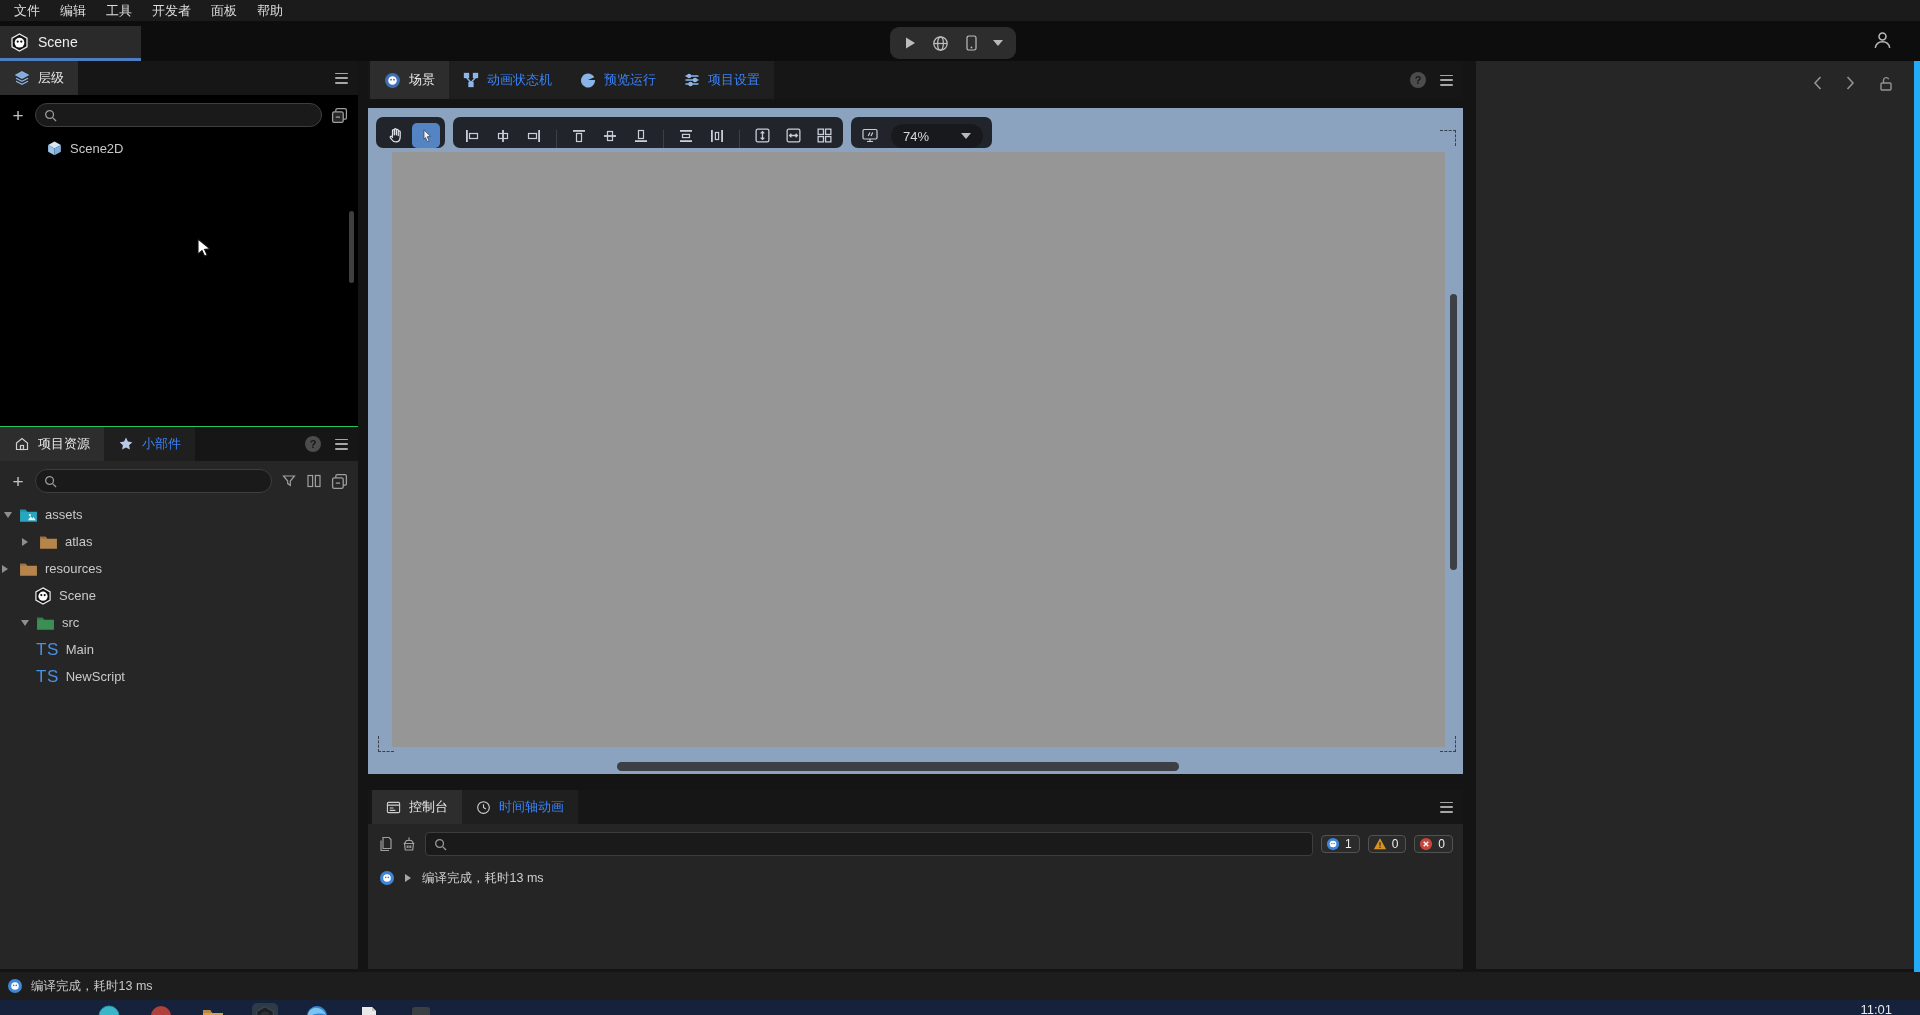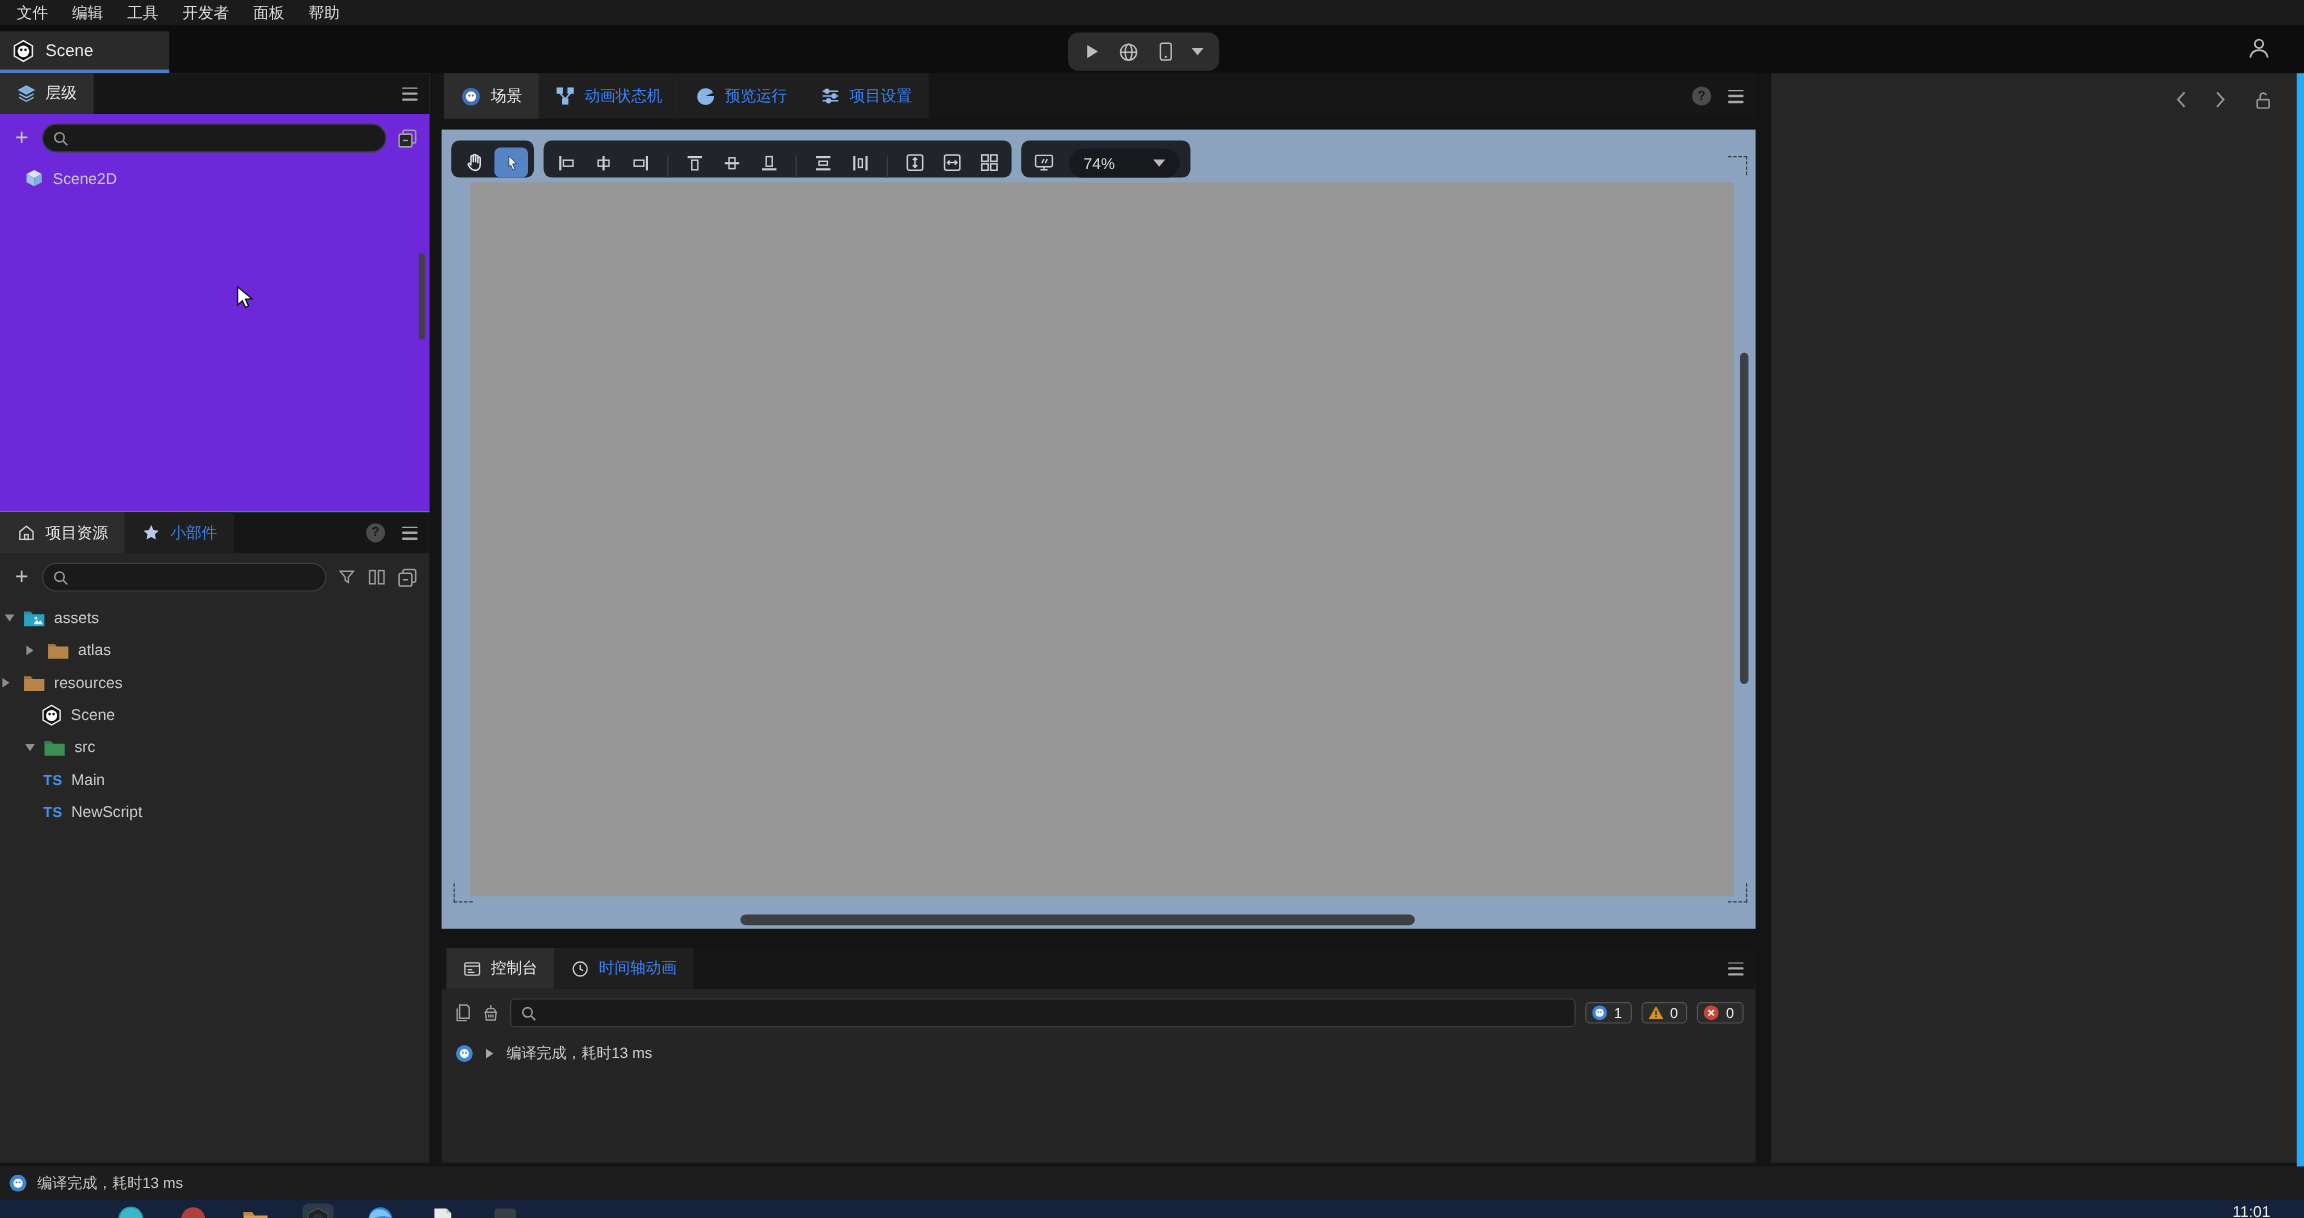--- a/index.html
+++ b/index.html
@@ -43,7 +43,7 @@
 
   
   .left-col{position:absolute;left:0;top:61px;width:358px;height:908px}
-  .panel-hier{position:absolute;top:0;left:0;right:0;height:365px;background:#6d28d9}
+  .panel-hier{position:absolute;top:0;left:0;right:0;height:365px;background:#000000}
   .panel-assets{position:absolute;top:365px;left:0;right:0;bottom:0;background:#262626;border-top:1px solid #22c55e}
   .hier-scrollthumb{position:absolute;right:4px;top:150px;width:5px;height:72px;background:#3f3f3f;border-radius:3px}
 

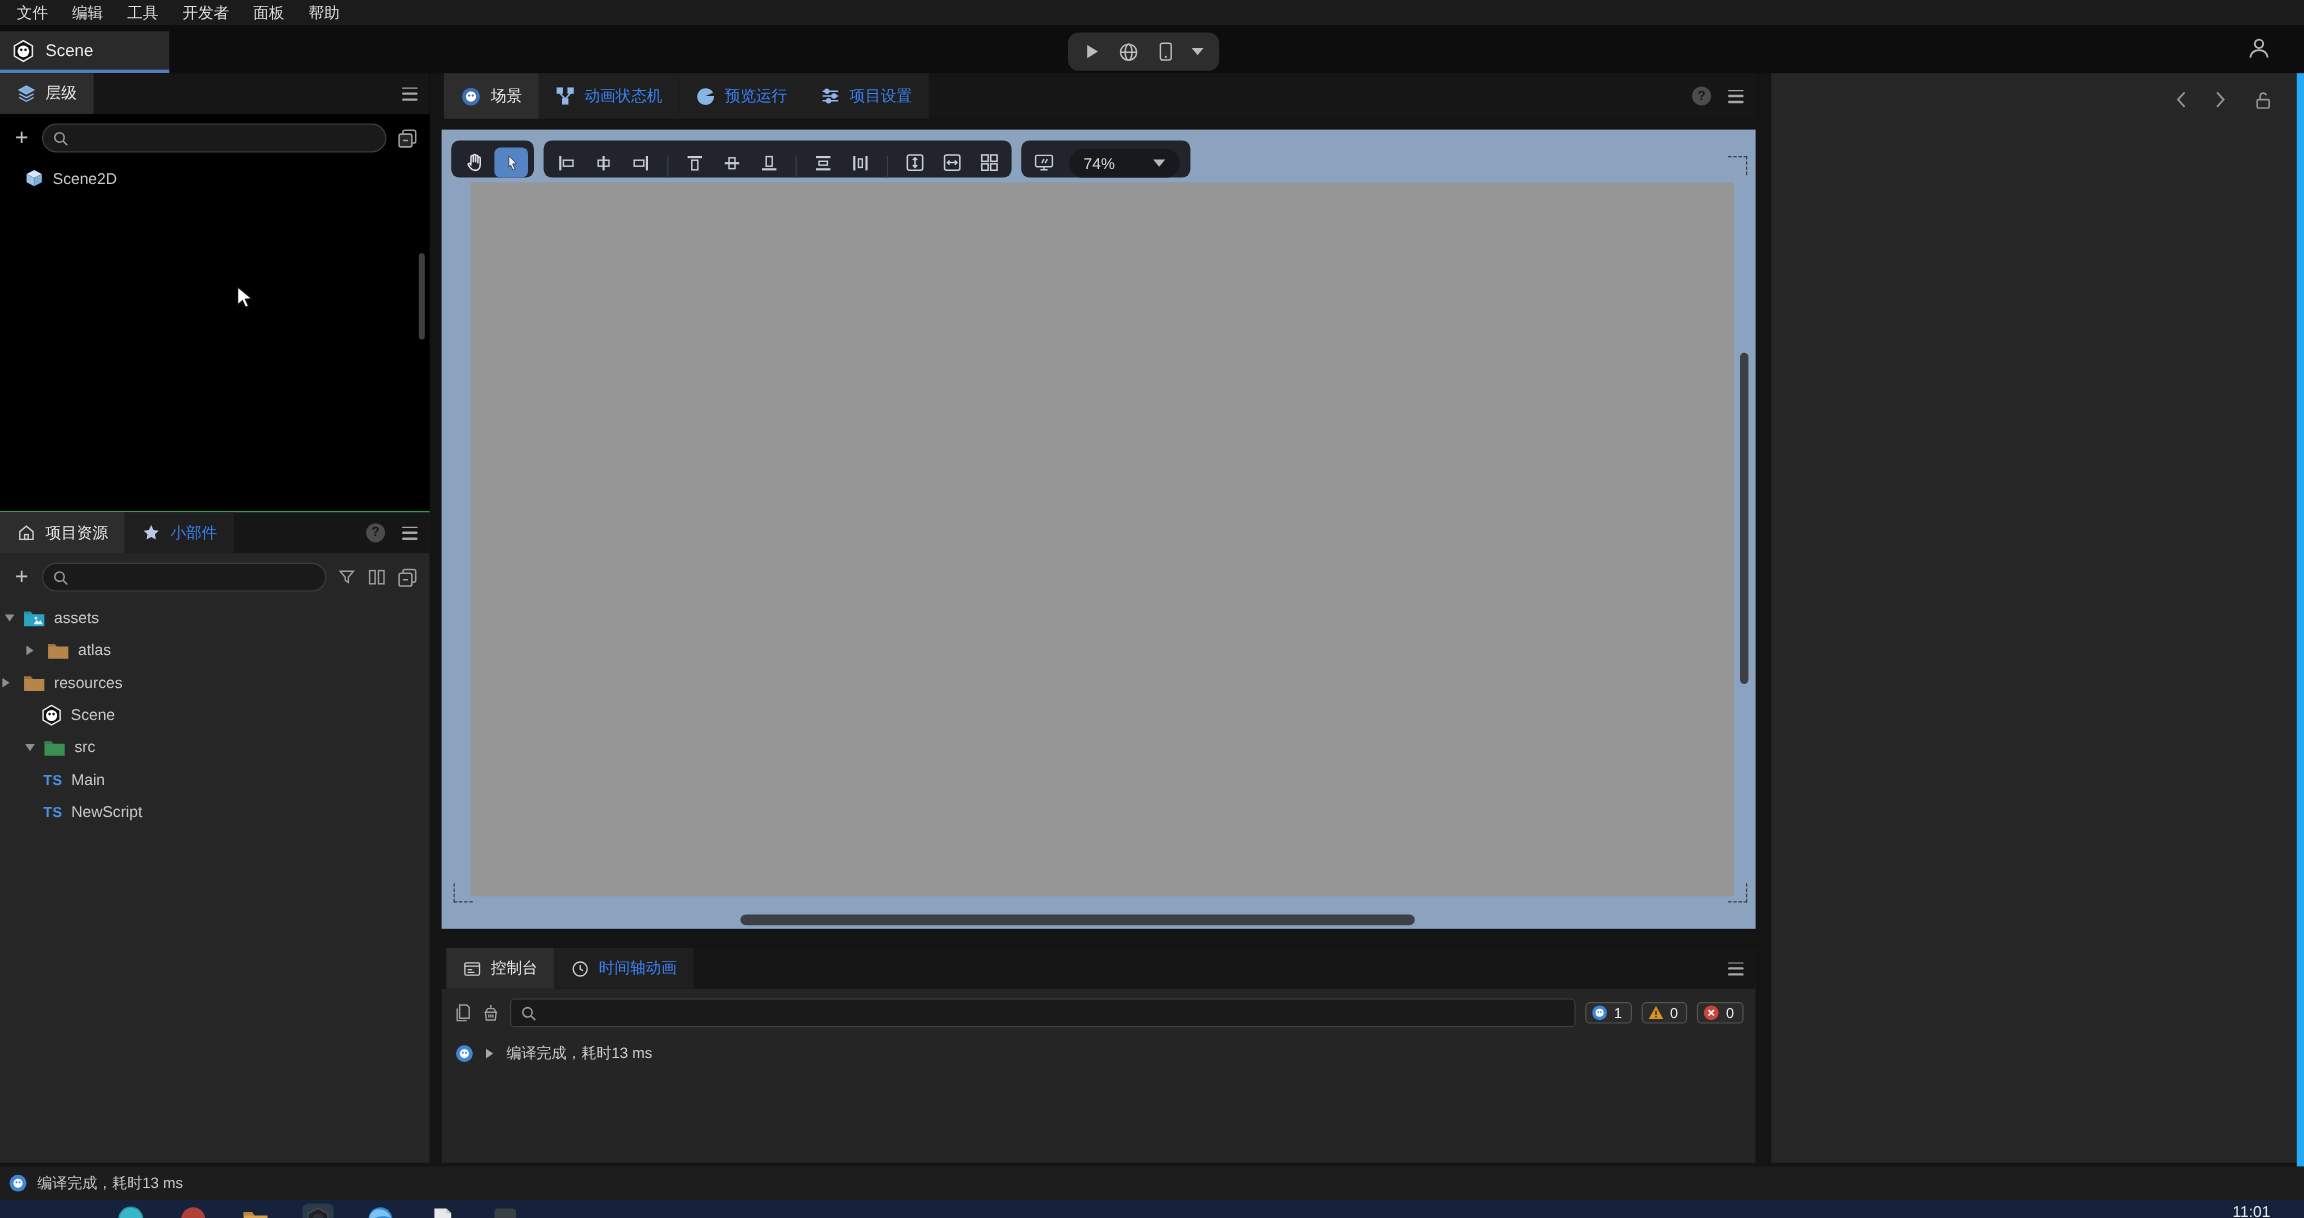--- a/index.html
+++ b/index.html
@@ -184,7 +184,7 @@
       </span>
     </div>
     <div>
-      <div class="trow" style="padding-left:20px">
+      <div class="trow" style="padding-left:46px">
         <span>
           <svg width="17" height="17" viewBox="0 0 16 16">
               <path d="M8 1.5 14 4.7 8 7.9 2 4.7Z" fill="#d6e7f6"></path>

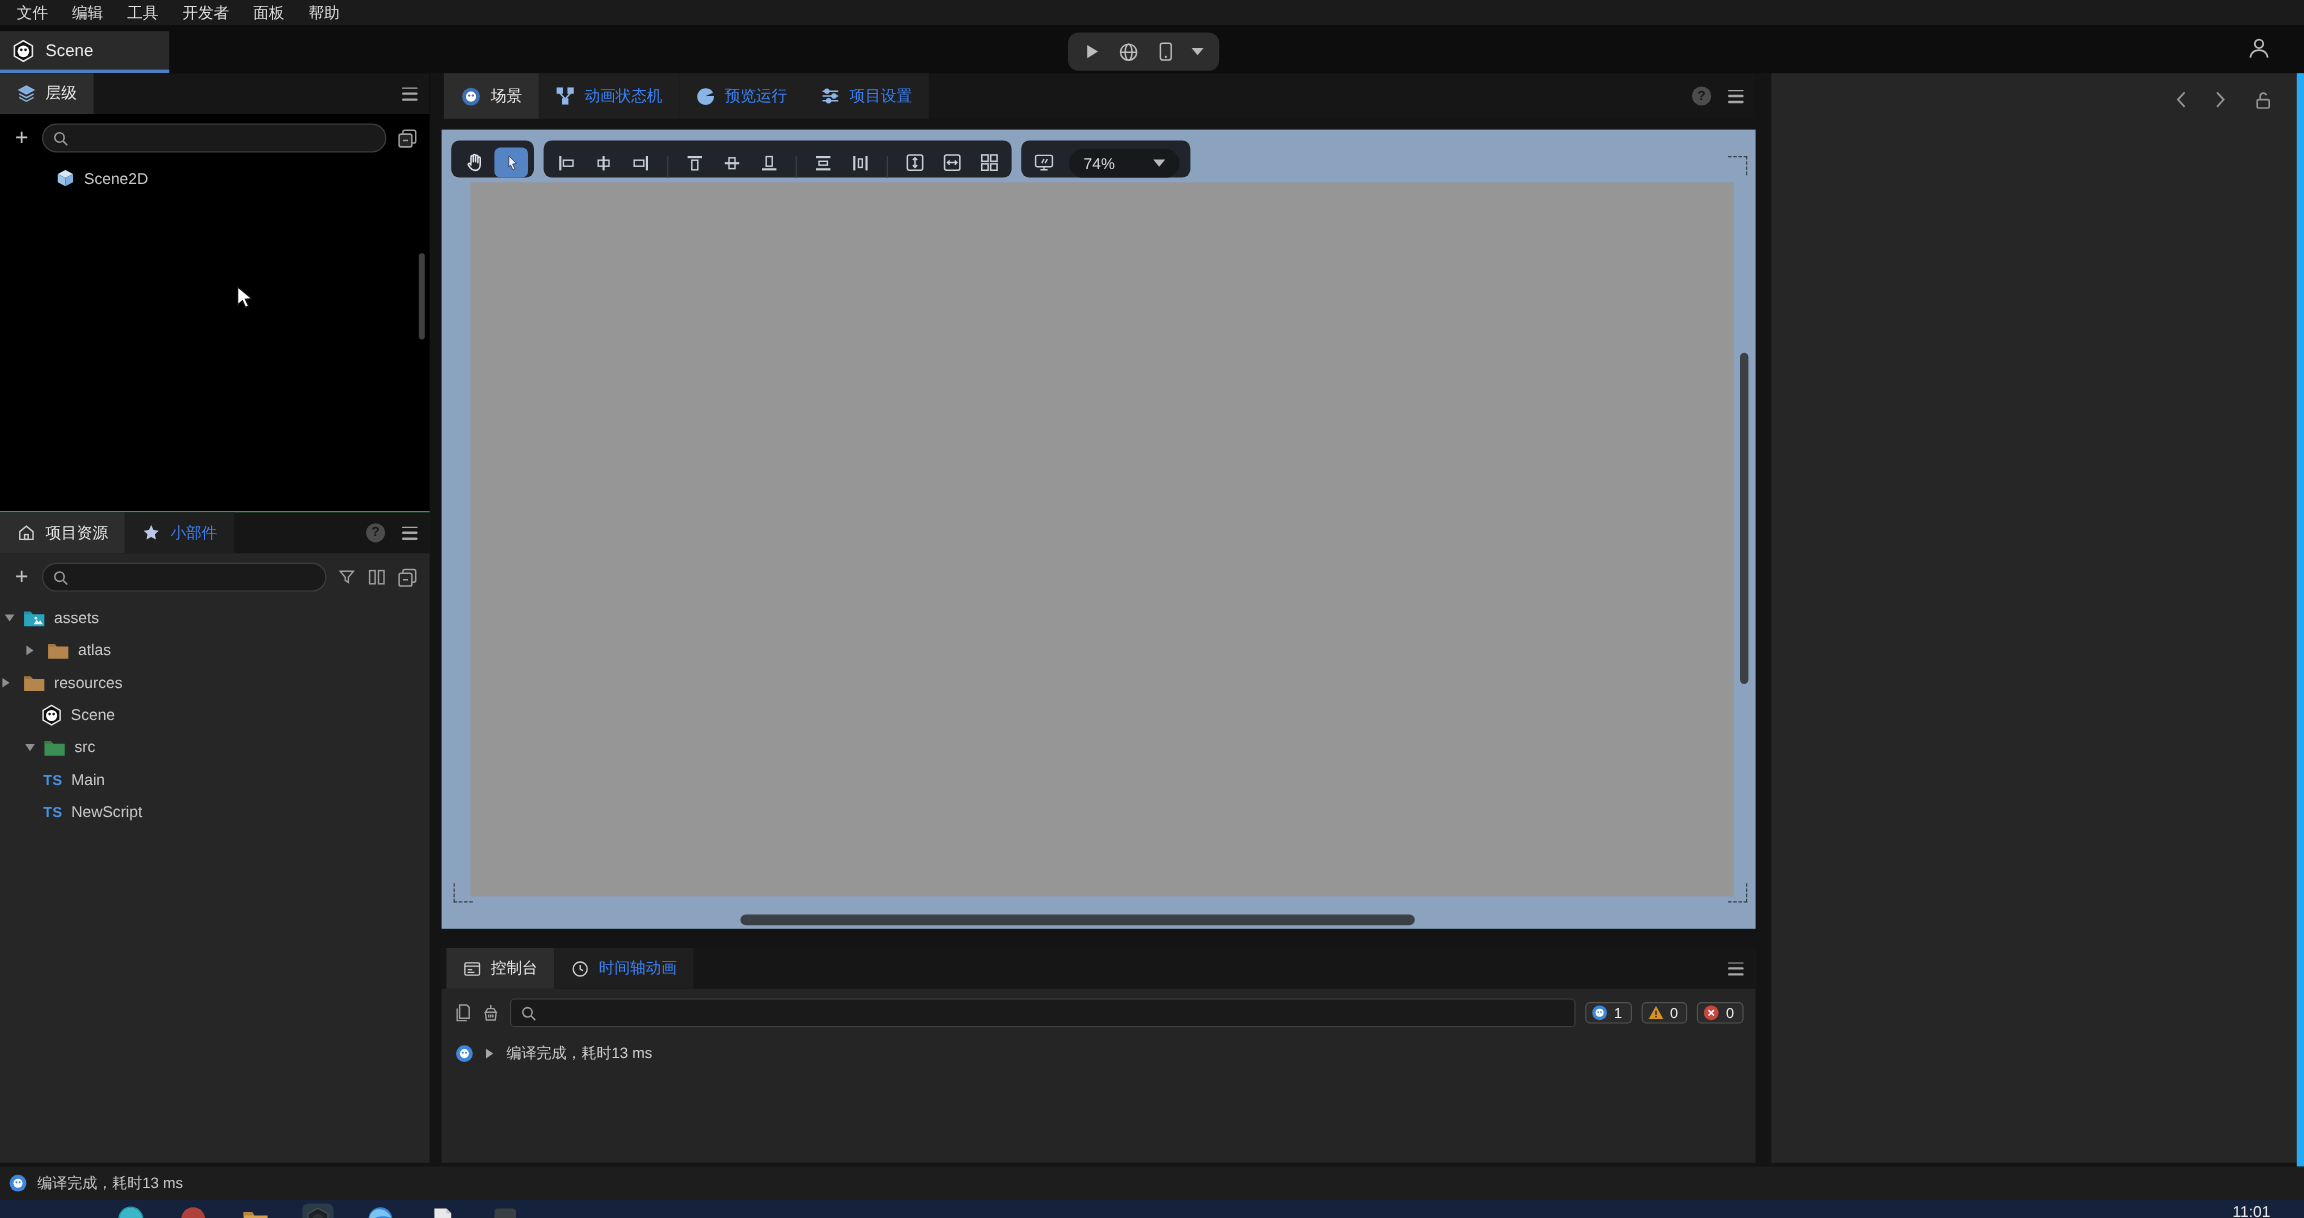--- a/index.html
+++ b/index.html
@@ -37,7 +37,7 @@
   .trow{height:27px;display:flex;align-items:center;gap:7px;font-size:13px;color:#c9c9c9}
   .caret-e{width:0;height:0;border:4px solid transparent;border-top:6px solid #8f8f8f;margin-top:5px}
   .caret-c{width:0;height:0;border:4px solid transparent;border-left:6px solid #8f8f8f;margin-left:2px}
-  .ts-badge{color:#4a90e2;font-weight:bold;font-size:12px;letter-spacing:.5px}
+  .ts-badge{color:#4a90e2;font-weight:normal;font-size:17px;letter-spacing:.5px}
   .help-dot{width:16px;height:16px;border-radius:50%;background:#4c4c4c;color:#171717;font-size:11px;
             font-weight:bold;display:flex;align-items:center;justify-content:center}
 

